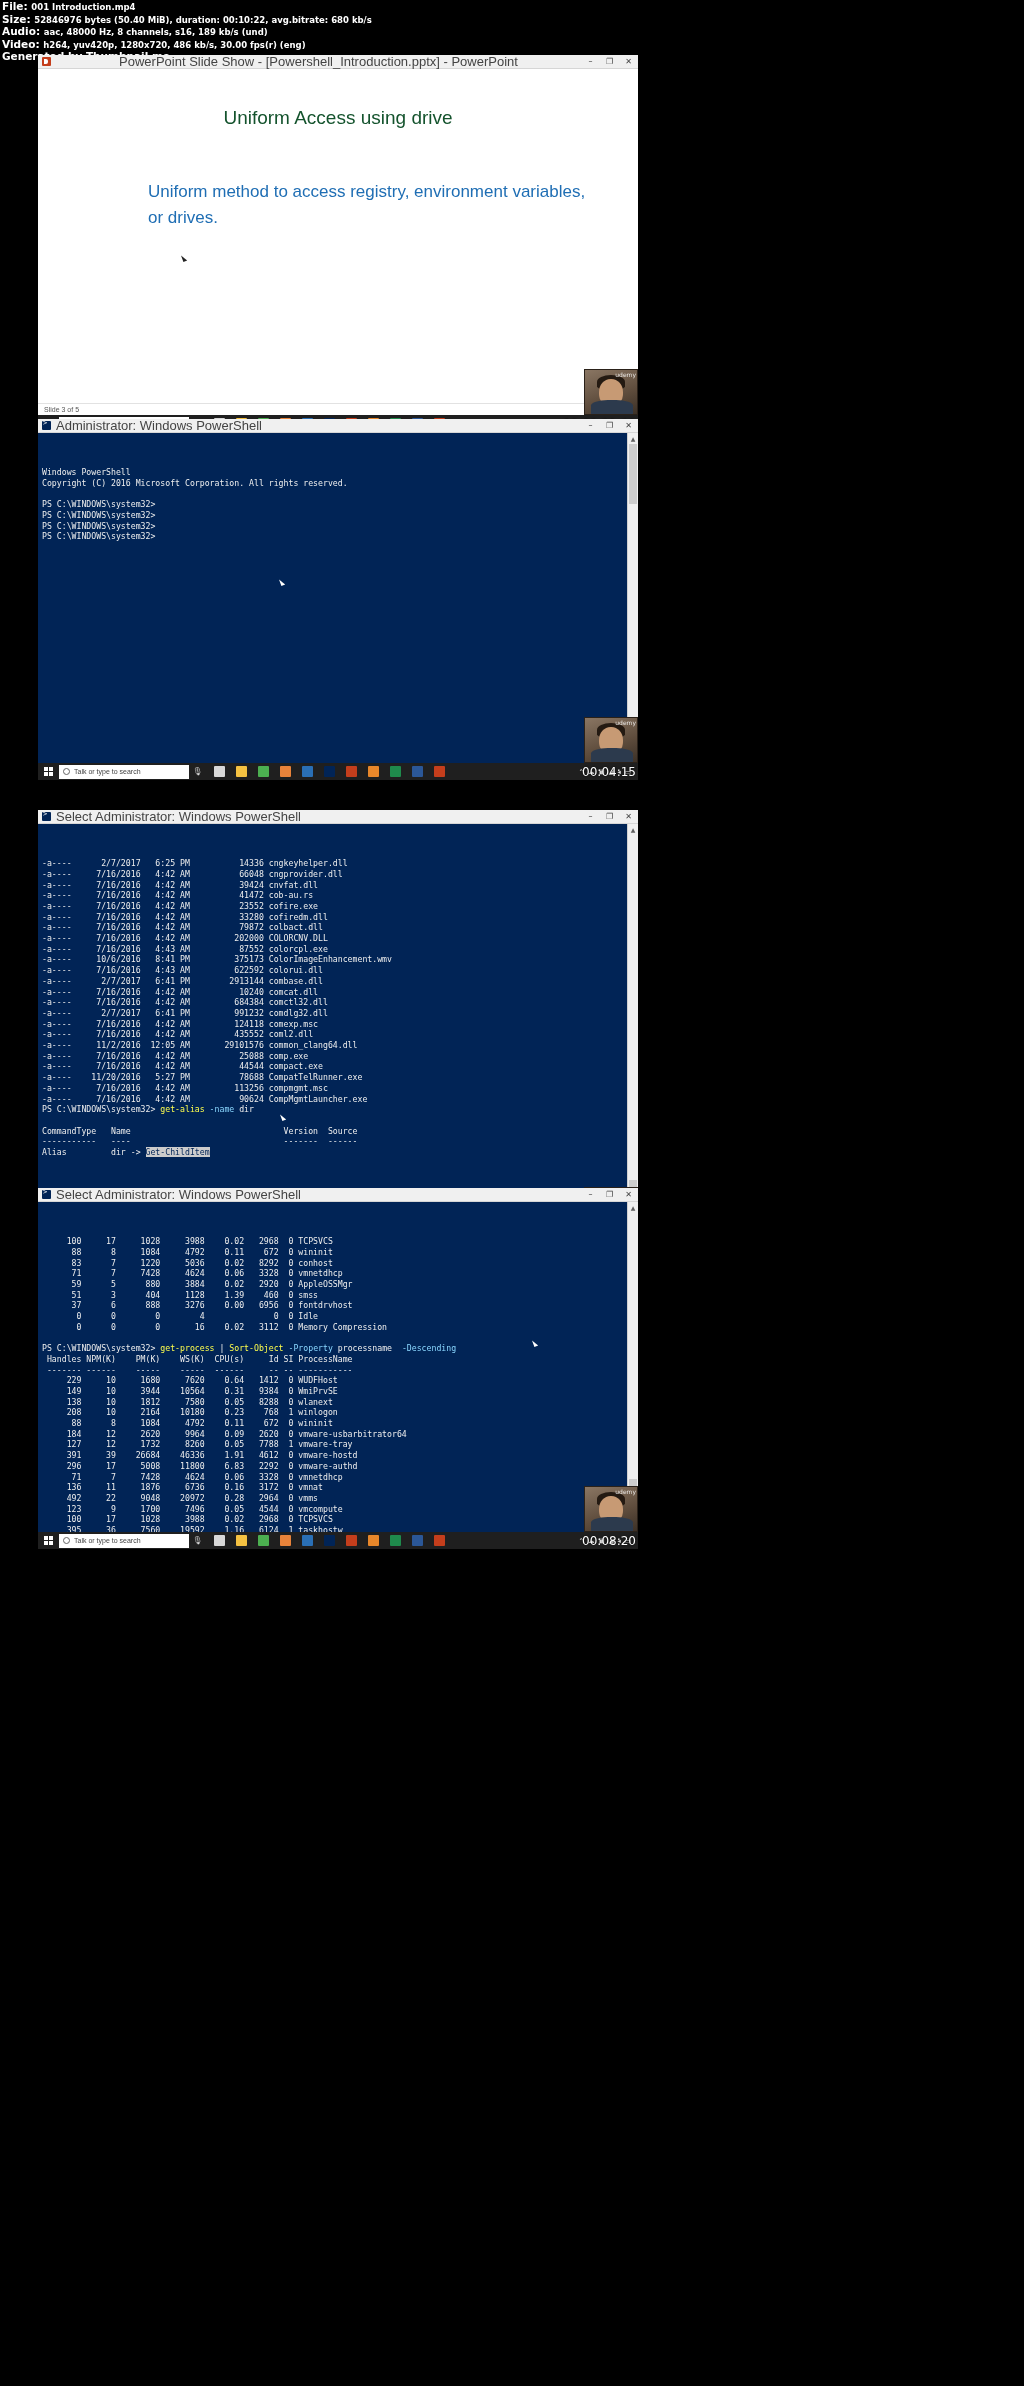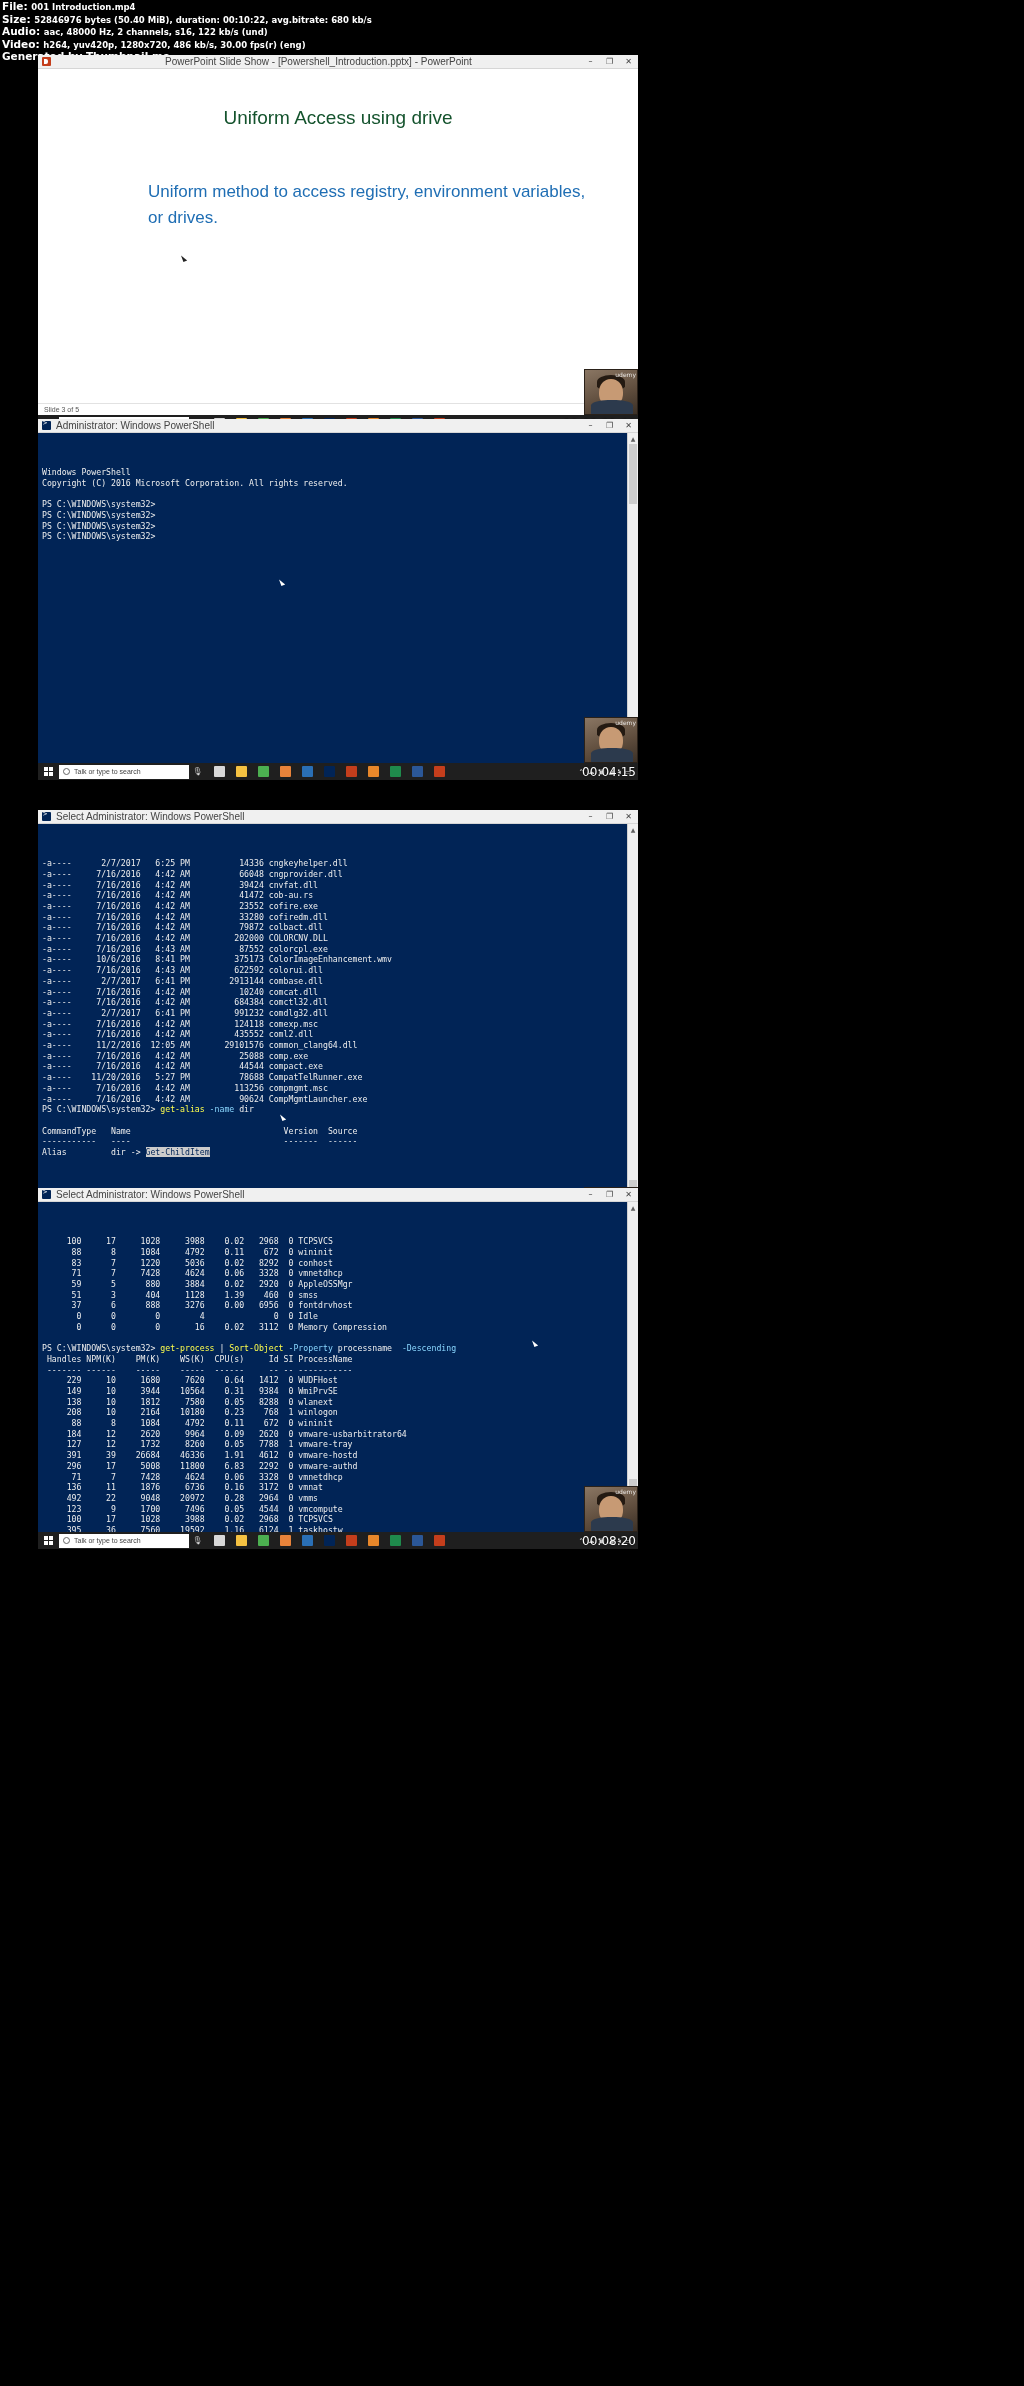--- a/index.html
+++ b/index.html
@@ -216,7 +216,7 @@
 <div class="meta">
   <span class="ln"><span>File:</span> <span class="sm">001 Introduction.mp4</span></span>
   <span class="ln"><span>Size:</span> <span class="sm">52846976 bytes (50.40 MiB), duration: 00:10:22, avg.bitrate: 680 kb/s</span></span>
-  <span class="ln"><span>Audio:</span> <span class="sm">aac, 48000 Hz, 2 channels, s16, 122 kb/s (und)</span></span>
+  <span class="ln"><span>Audio:</span> <span class="sm">aac, 48000 Hz, 8 channels, s16, 189 kb/s (und)</span></span>
   <span class="ln"><span>Video:</span> <span class="sm">h264, yuv420p, 1280x720, 486 kb/s, 30.00 fps(r) (eng)</span></span>
   <span class="ln">Generated by Thumbnail me</span>
 </div>

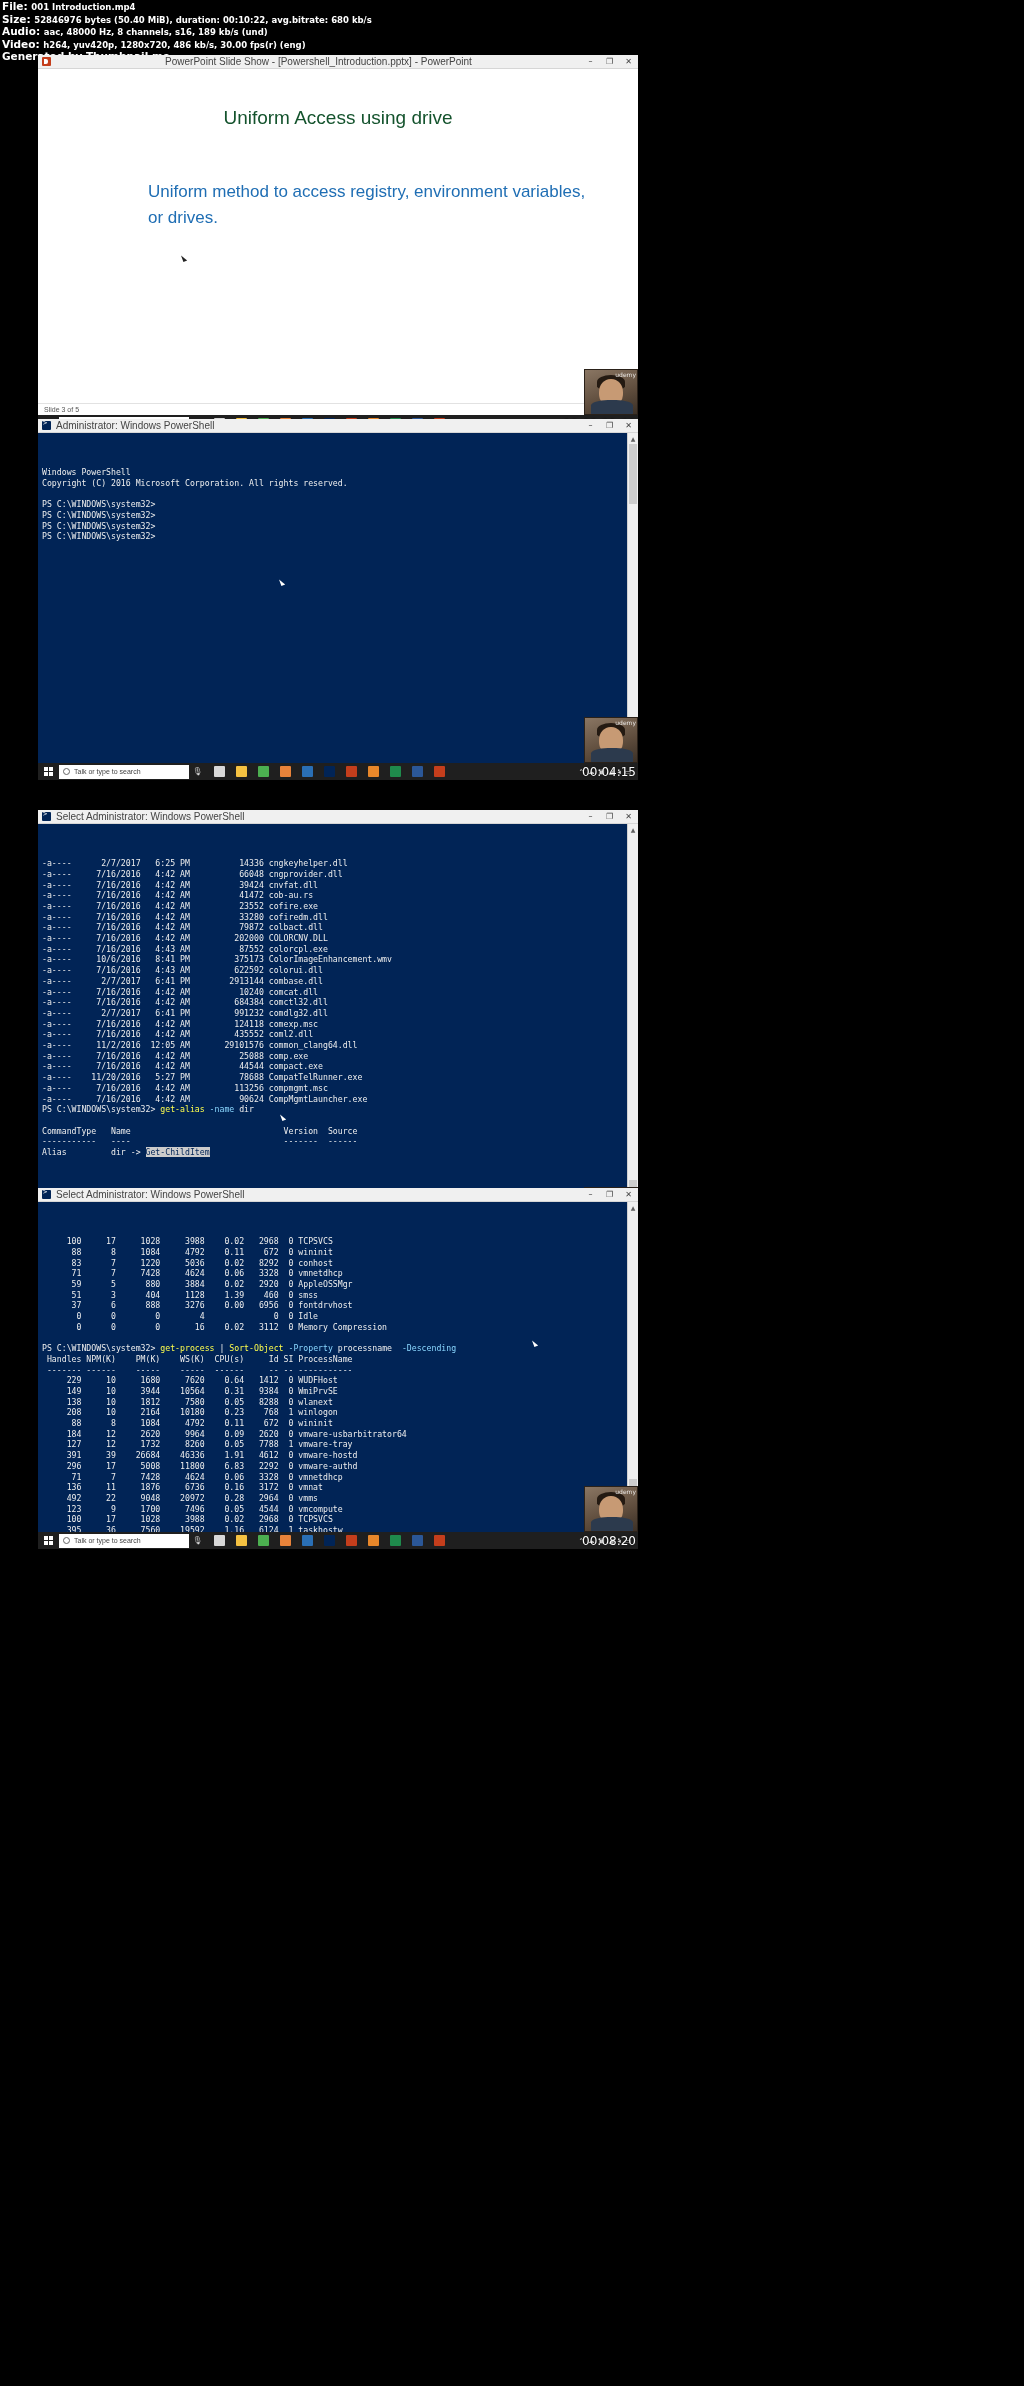--- a/index.html
+++ b/index.html
@@ -50,7 +50,7 @@
     font-size: 7px; color: #fff; font-family: "DejaVu Sans Mono", monospace;
   }
   .tb-title {
-    font-size: 10px; color: #444; flex: 1 1 auto;
+    font-size: 13px; color: #444; flex: 1 1 auto;
     white-space: nowrap; overflow: hidden;
   }
   .tb-title.center { text-align: center; }

